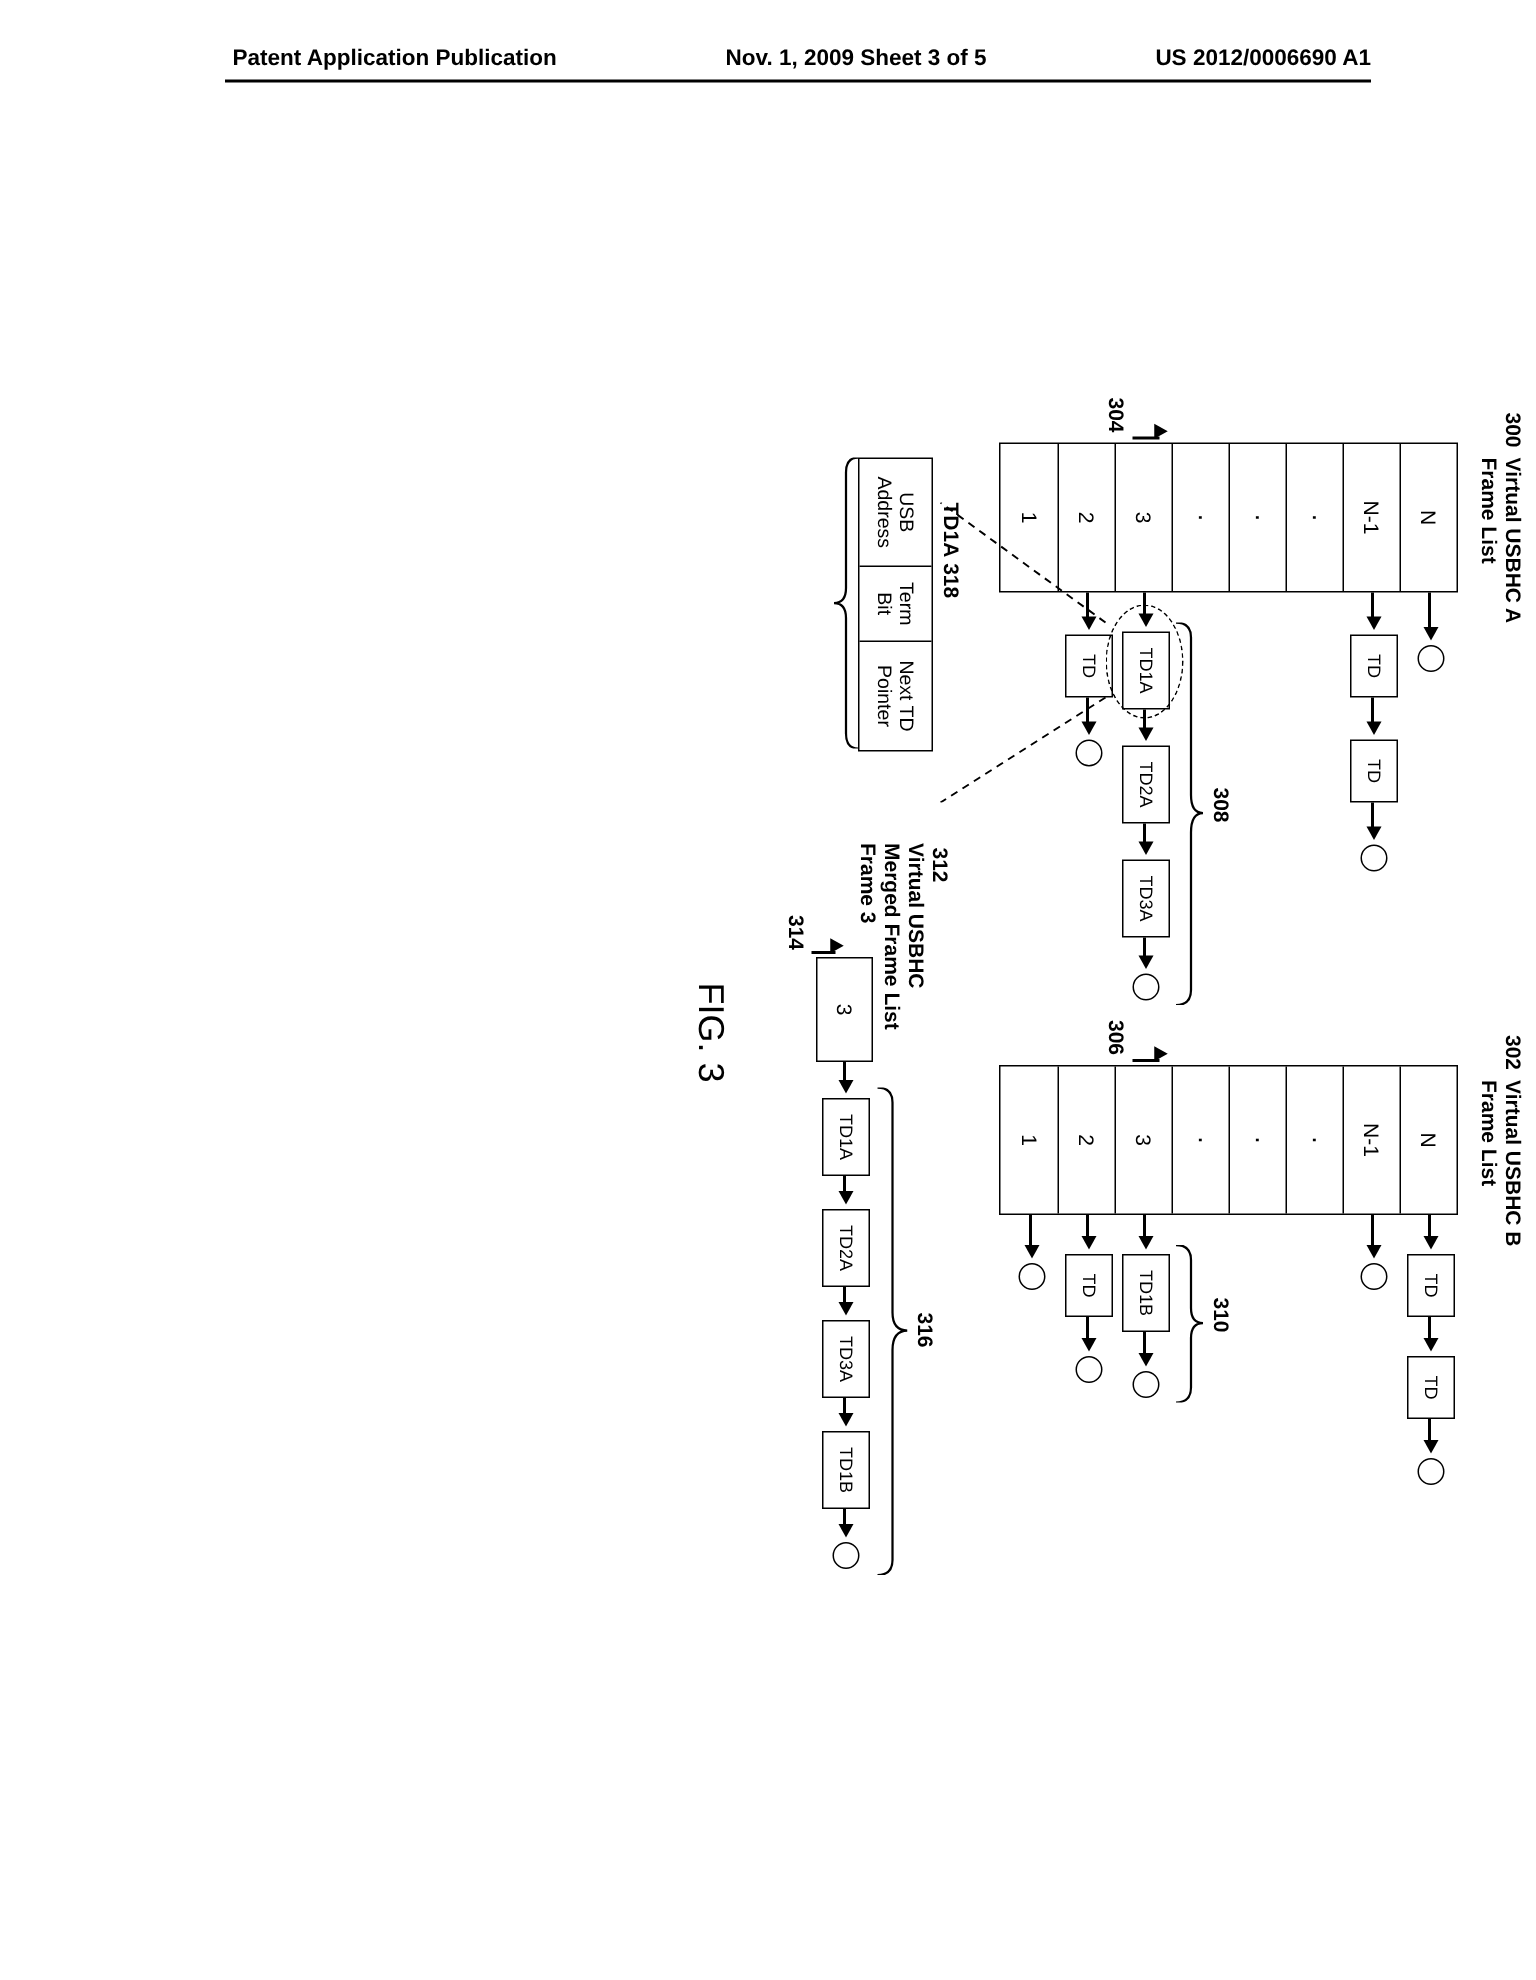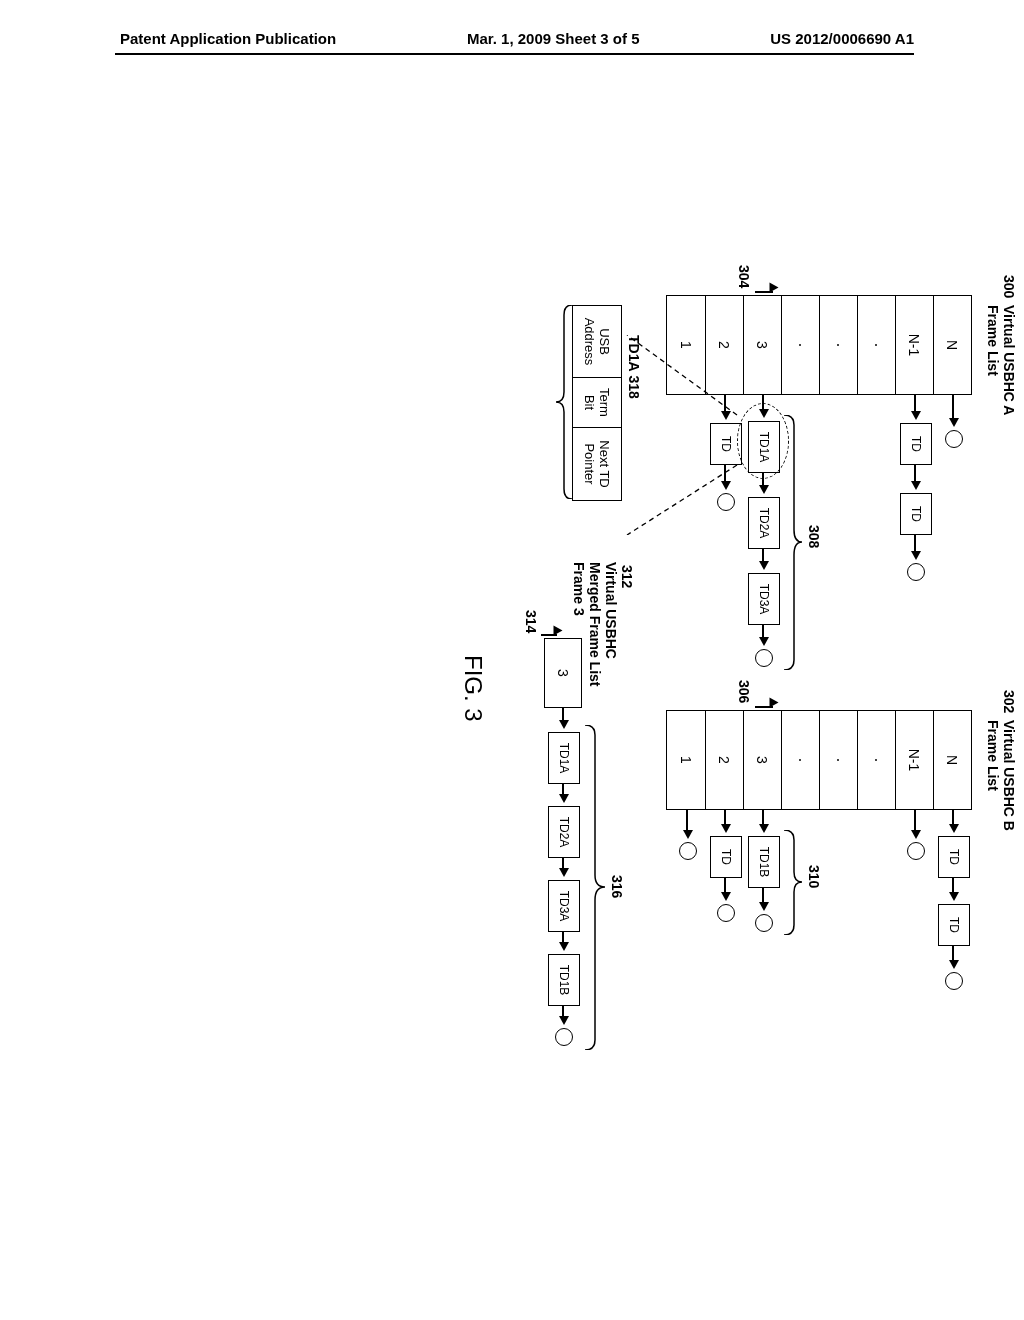--- a/index.html
+++ b/index.html
@@ -4,7 +4,7 @@
 <style>
   * { box-sizing: border-box; margin: 0; padding: 0; }
   body { font-family: Arial, sans-serif; background: #fff; width: 1024px; height: 1320px; position: relative; }
-  .page { position: relative; width: 100%; height: 100%; }
+  .page { position: relative; width: 100%; height: 100%; padding-left: 35px; }
   .header { display: flex; justify-content: space-between; padding: 30px 110px 0 120px; font-size: 15px; font-weight: bold; }
   .rule { border-top: 2px solid #000; margin: 6px 110px 0 115px; }
   .diagram-wrap { position: absolute; top: 140px; left: 132px; width: 760px; height: 1030px; transform: rotate(90deg); transform-origin: center center; }

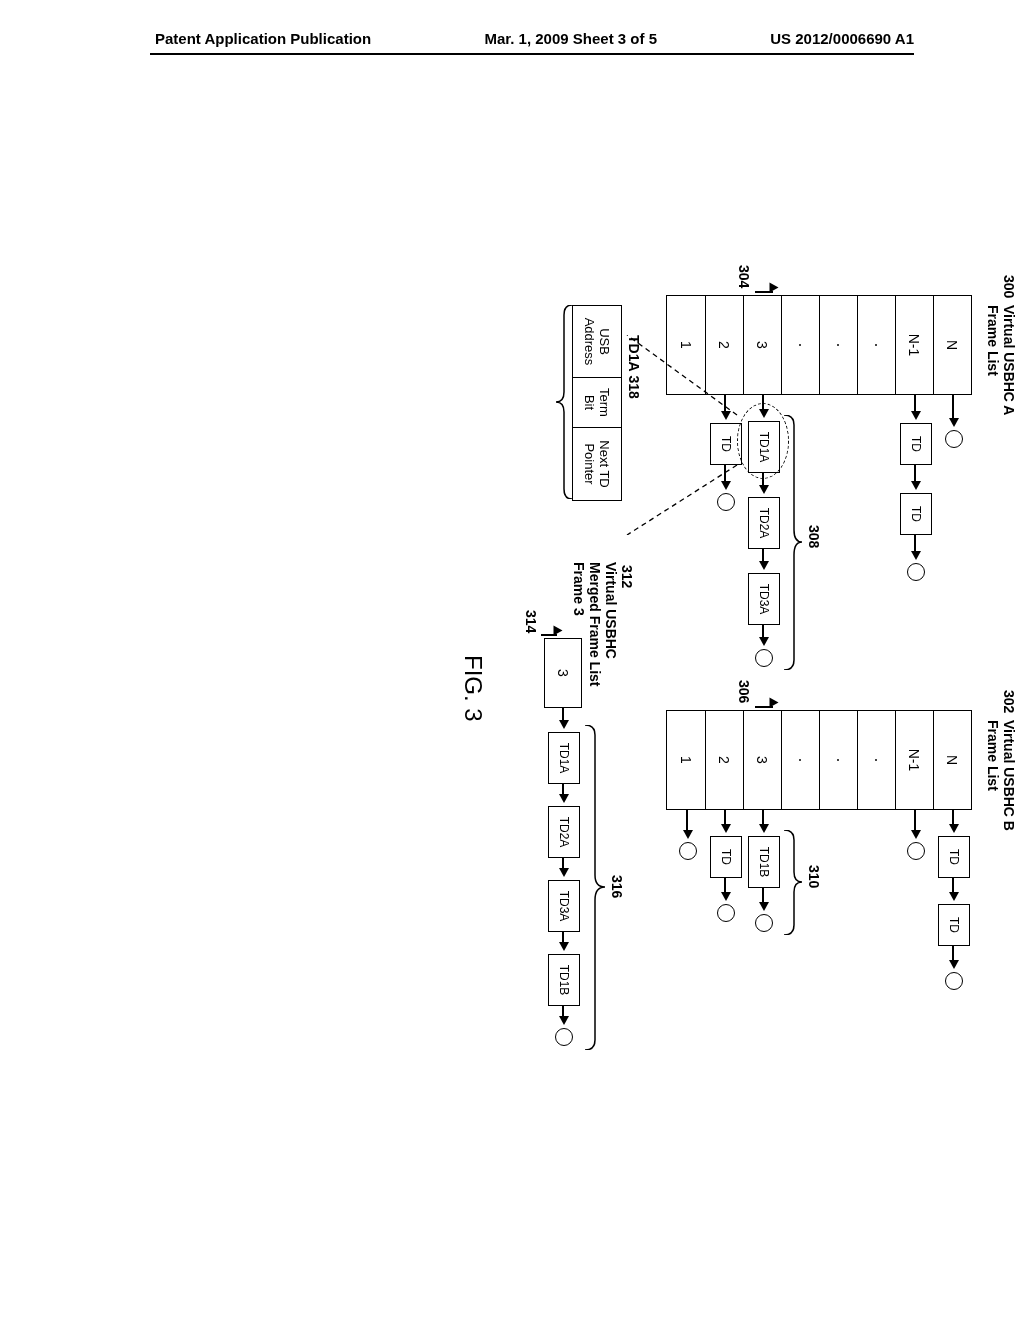--- a/index.html
+++ b/index.html
@@ -34,7 +34,7 @@
 <div class="page">
   <div class="header">
     <span>Patent Application Publication</span>
-    <span>Mar. 1, 2009  Sheet 3 of 5</span>
+    <span>Nov. 1, 2009  Sheet 3 of 5</span>
     <span>US 2012/0006690 A1</span>
   </div>
   <div class="rule"></div>

